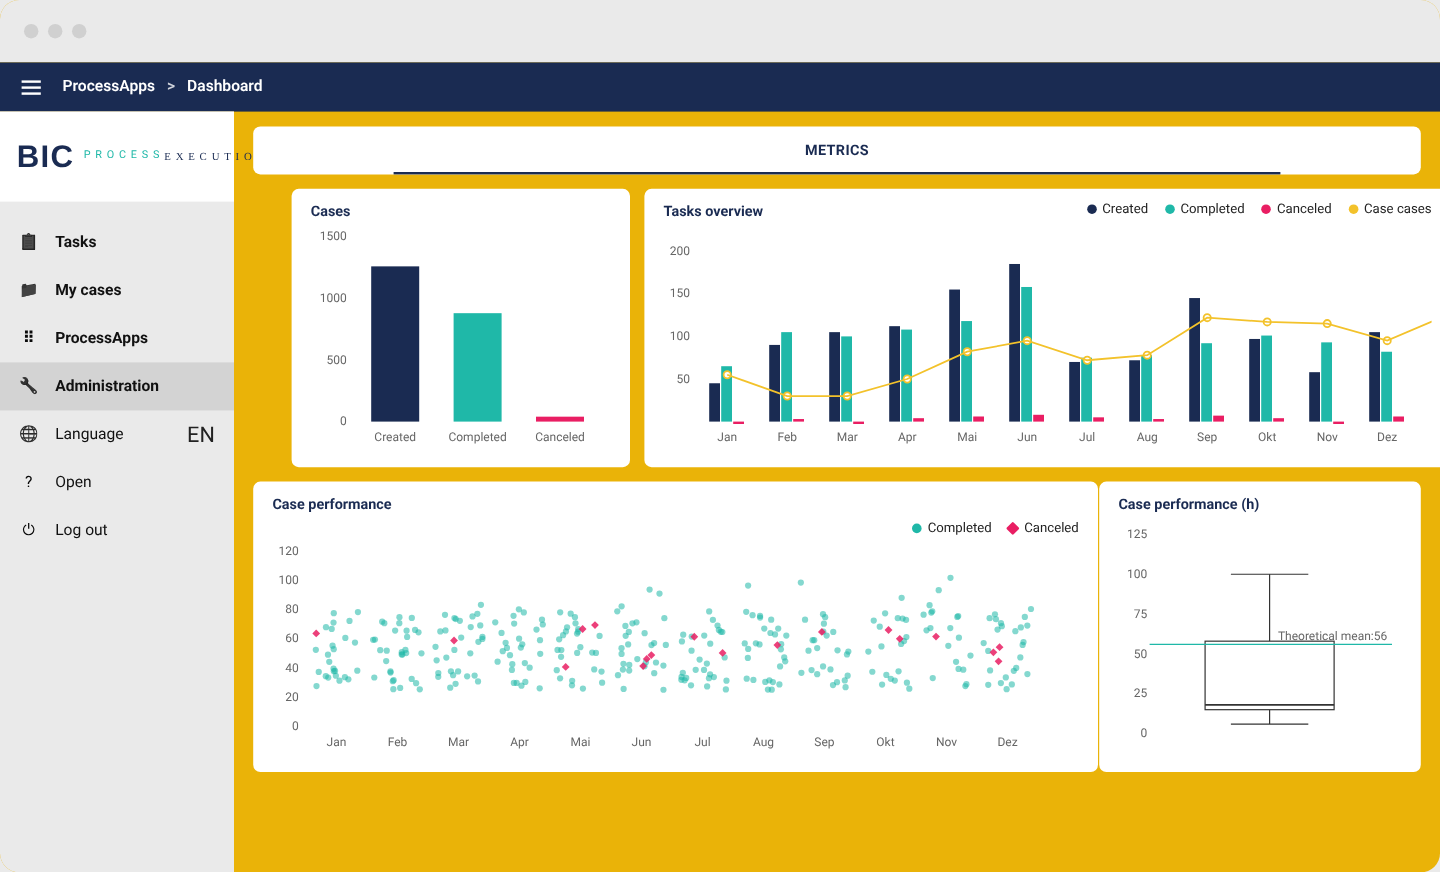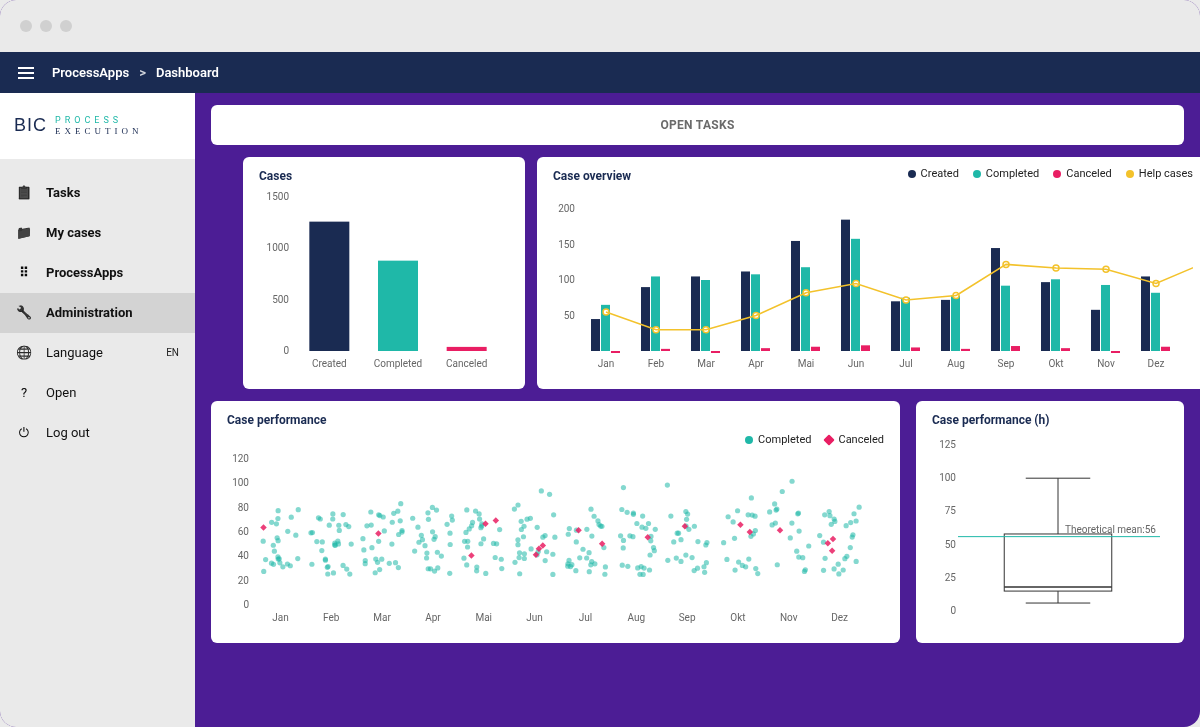--- a/index.html
+++ b/index.html
@@ -4,7 +4,7 @@
 <style>
 * { margin:0; padding:0; box-sizing:border-box; }
 body { font-family: -apple-system, BlinkMacSystemFont, "Segoe UI", Roboto, Helvetica, Arial, sans-serif; background:#eaeaea; color:#1a1a1a; }
-.window { width:1200px; height:727px; background:#4c1d95; border-radius:16px; overflow:hidden; position:relative; }
+.window { width:1200px; height:727px; background:#eab308; border-radius:16px; overflow:hidden; position:relative; }
 
 
 .chrome { height:52px; background:#eaeaea; display:flex; align-items:center; padding:0 20px; gap:8px; }

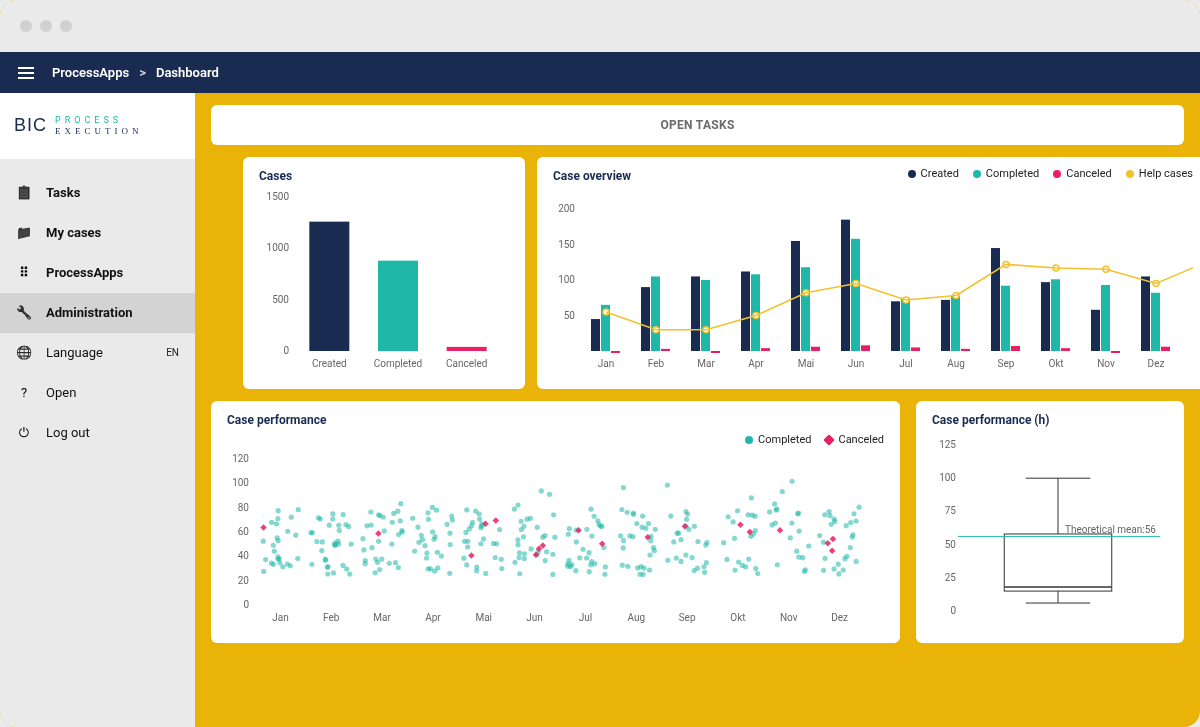--- a/index.html
+++ b/index.html
@@ -22,7 +22,7 @@
 
 .sidebar { width:195px; background:#eaeaea; display:flex; flex-direction:column; }
 .logo { background:#fff; padding:22px 14px; display:flex; align-items:center; gap:8px; }
-.logo-bic { font-family: "Arial Narrow", Arial, sans-serif; font-size:18px; font-weight:400; letter-spacing:1px; color:#1a2b52; }
+.logo-bic { font-family: "Arial Narrow", Arial, sans-serif; font-size:26px; font-weight:700; letter-spacing:1px; color:#1a2b52; }
 .logo-sub { display:flex; flex-direction:column; font-size:9px; letter-spacing:4px; line-height:1.2; }
 .logo-sub .l1 { color:#1fb8a8; }
 .logo-sub .l2 { color:#1a2b52;font-family:Liberation Serif, serif; }

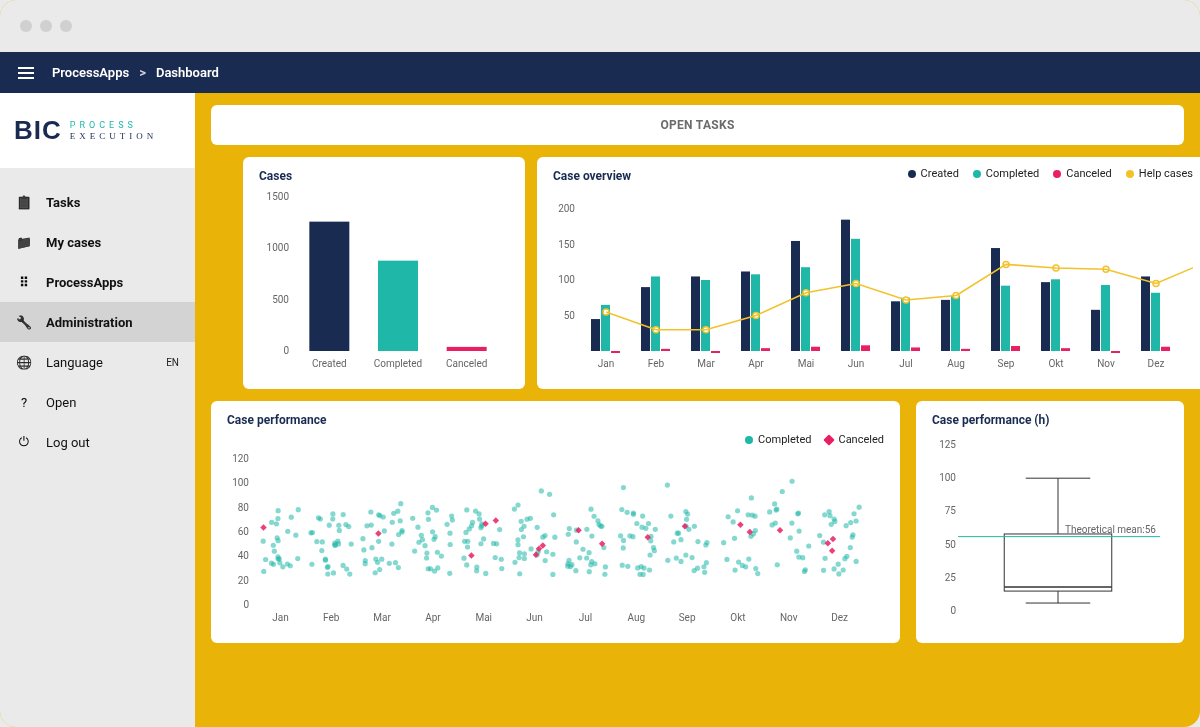--- a/index.html
+++ b/index.html
@@ -23,7 +23,7 @@
 .sidebar { width:195px; background:#eaeaea; display:flex; flex-direction:column; }
 .logo { background:#fff; padding:22px 14px; display:flex; align-items:center; gap:8px; }
 .logo-bic { font-family: "Arial Narrow", Arial, sans-serif; font-size:26px; font-weight:700; letter-spacing:1px; color:#1a2b52; }
-.logo-sub { display:flex; flex-direction:column; font-size:9px; letter-spacing:4px; line-height:1.2; }
+.logo-sub { display:flex; flex-direction:row; font-size:9px; letter-spacing:4px; line-height:1.2; }
 .logo-sub .l1 { color:#1fb8a8; }
 .logo-sub .l2 { color:#1a2b52;font-family:Liberation Serif, serif; }
 .nav { margin-top:14px; }

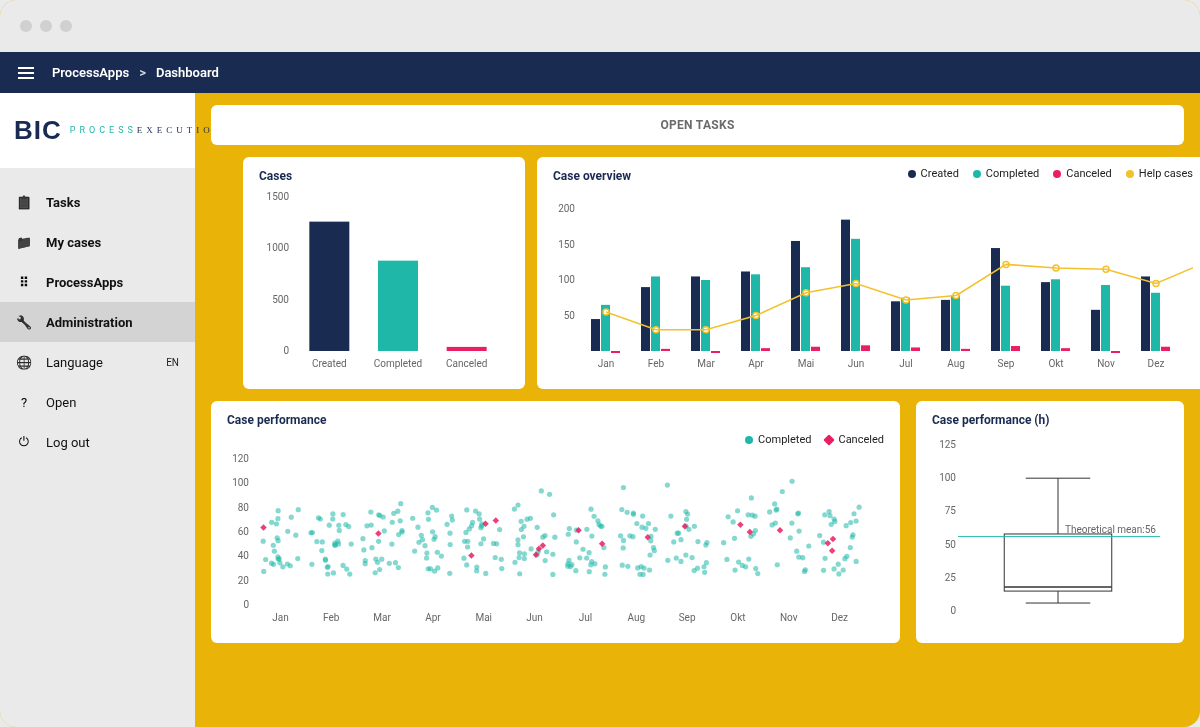--- a/index.html
+++ b/index.html
@@ -126,7 +126,6 @@
     <div class="main">
 
       <div class="tabs" id="tabs">
-          <div class="tab">OPEN TASKS</div>
         </div>
 
       <div class="grid">

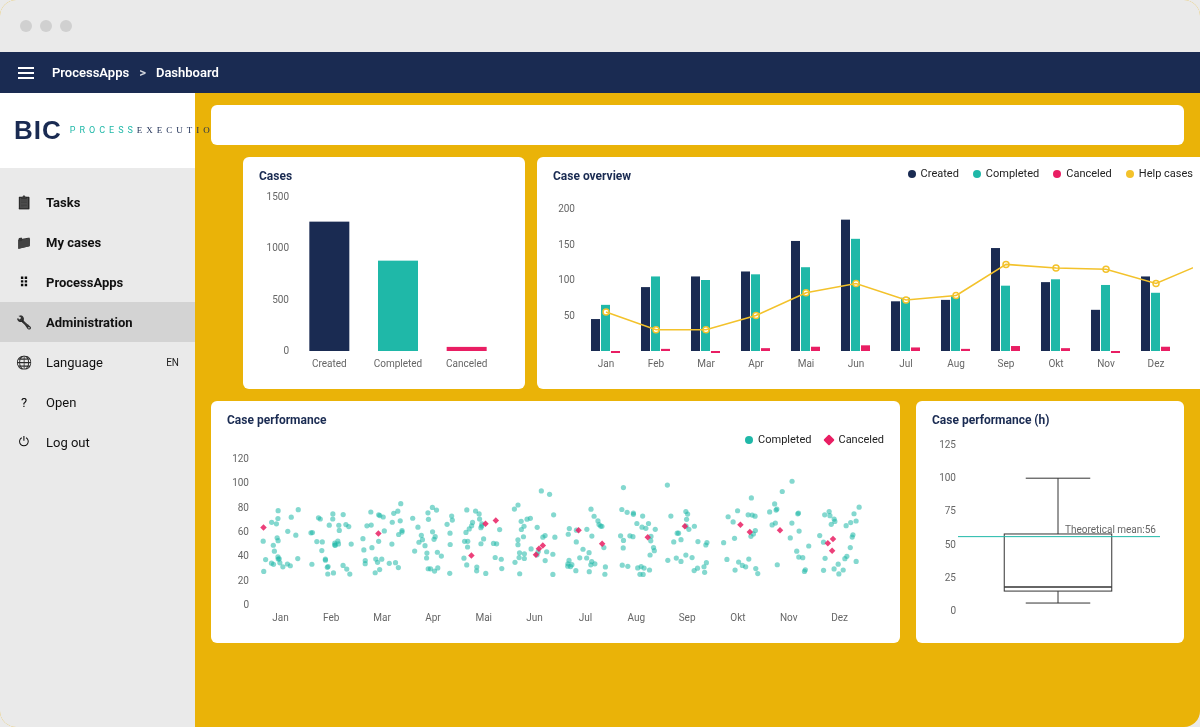--- a/index.html
+++ b/index.html
@@ -126,6 +126,7 @@
     <div class="main">
 
       <div class="tabs" id="tabs">
+          <div class="tab active">METRICS</div>
         </div>
 
       <div class="grid">

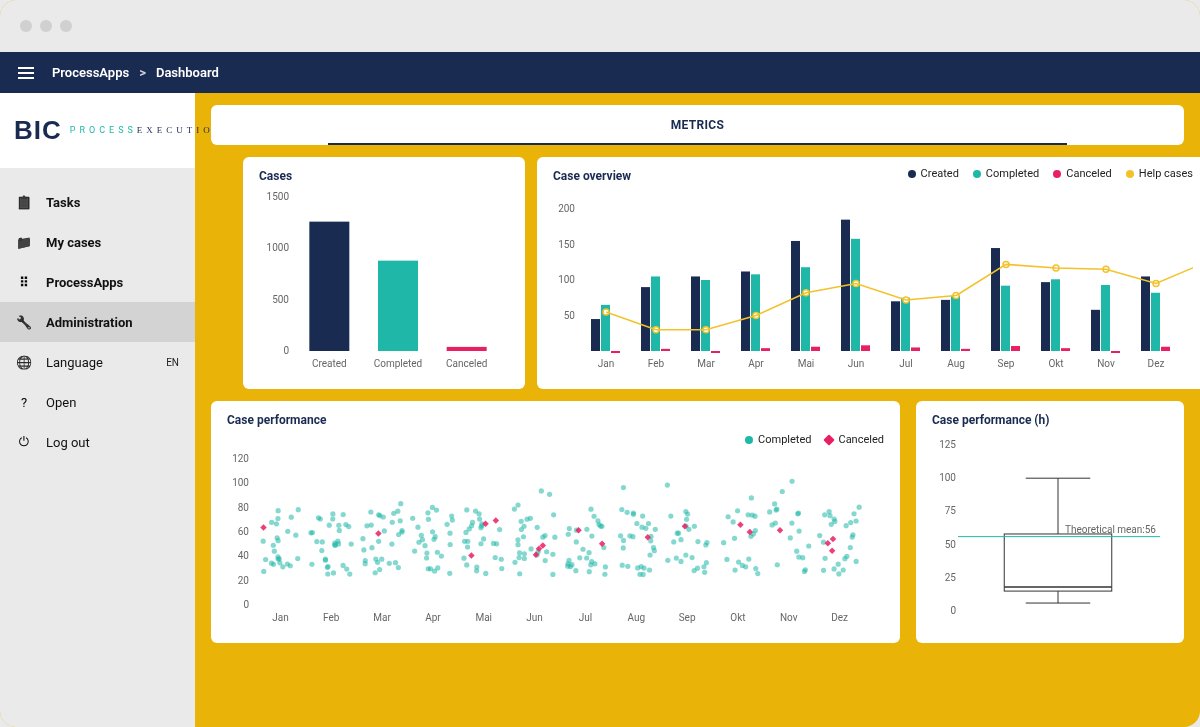--- a/index.html
+++ b/index.html
@@ -147,7 +147,7 @@
         </div>
 
         <div class="card">
-          <h4>Case overview</h4>
+          <h4>Tasks overview</h4>
           <div class="legend" id="legend-overview">
               <div class="item">
                 <span class="sw" style="background: rgb(26, 43, 82);"></span>

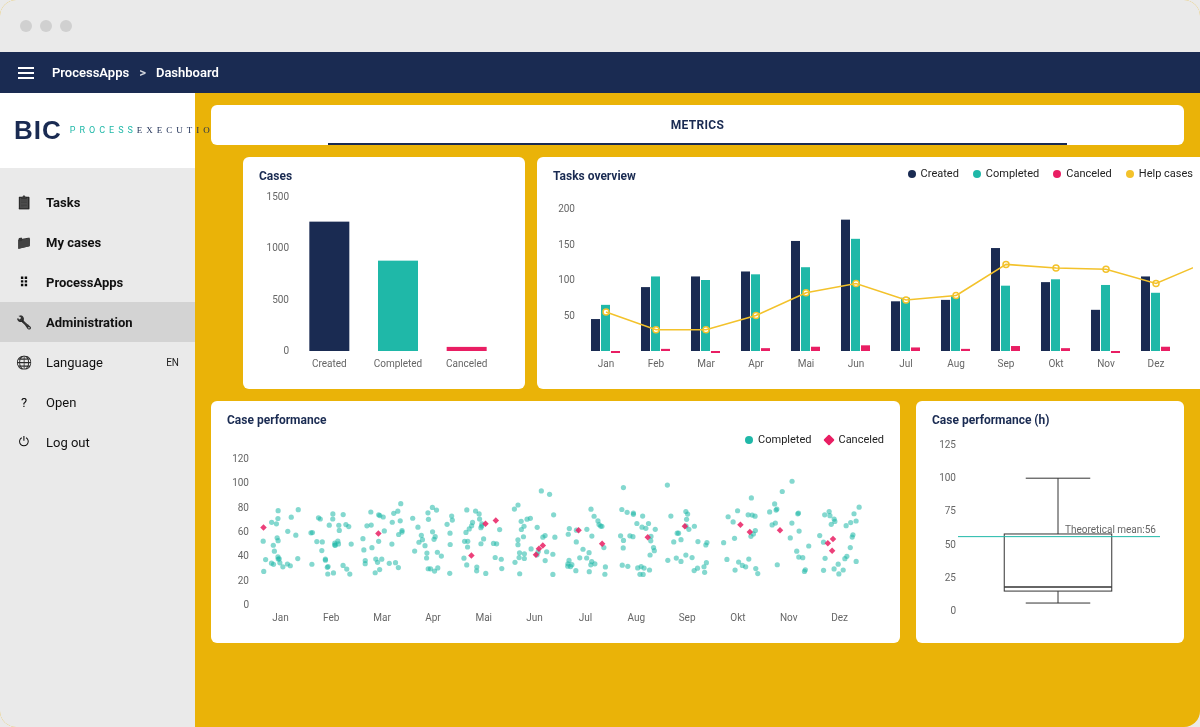--- a/index.html
+++ b/index.html
@@ -163,7 +163,7 @@
               </div>
               <div class="item">
                 <span class="sw" style="background: rgb(243, 194, 43);"></span>
-                <span>Help cases</span>
+                <span>Case cases</span>
               </div>
             </div>
           <svg id="chart-overview" width="640" height="180">

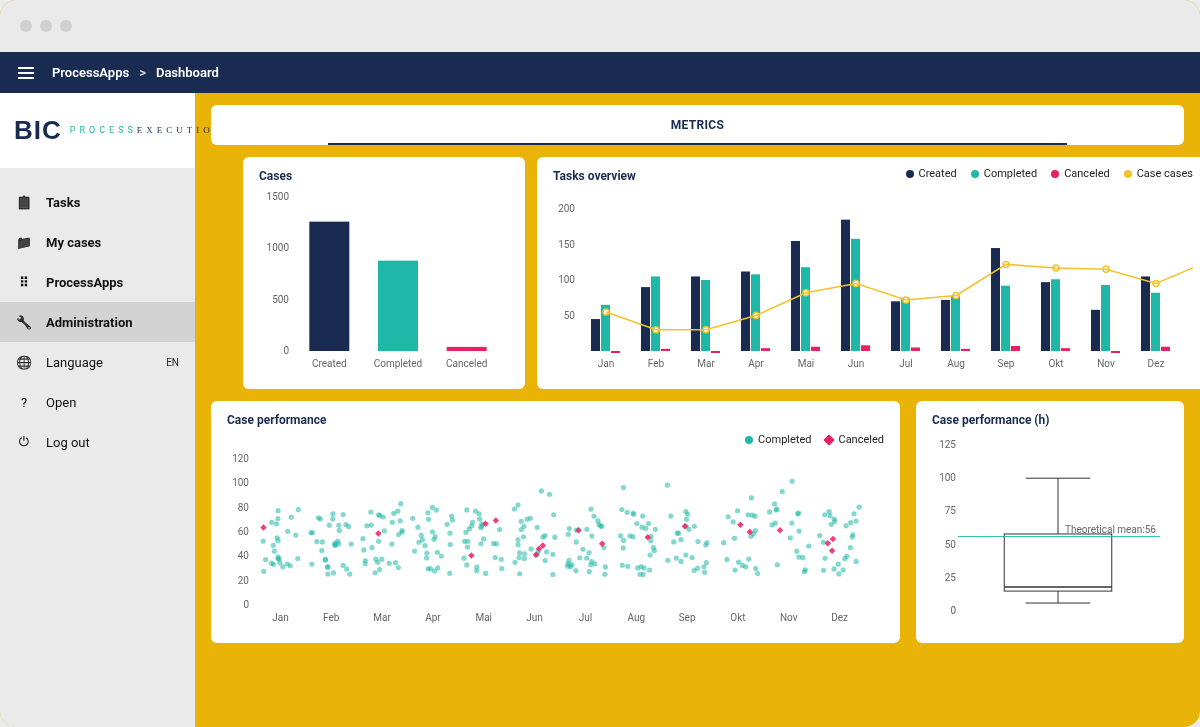--- a/index.html
+++ b/index.html
@@ -31,7 +31,7 @@
 .nav-item .ic { width:16px; display:flex; justify-content:center; color:#222; }
 .nav-item.active { background:#d3d3d3; }
 .nav-item.bold { font-weight:700; }
-.nav-item .tail { margin-left:auto; font-size:10px; color:#222; }
+.nav-item .tail { margin-left:auto; font-size:18px; color:#222; }
 
 
 .main { flex:1; padding:12px 16px 16px 16px; overflow:auto; }

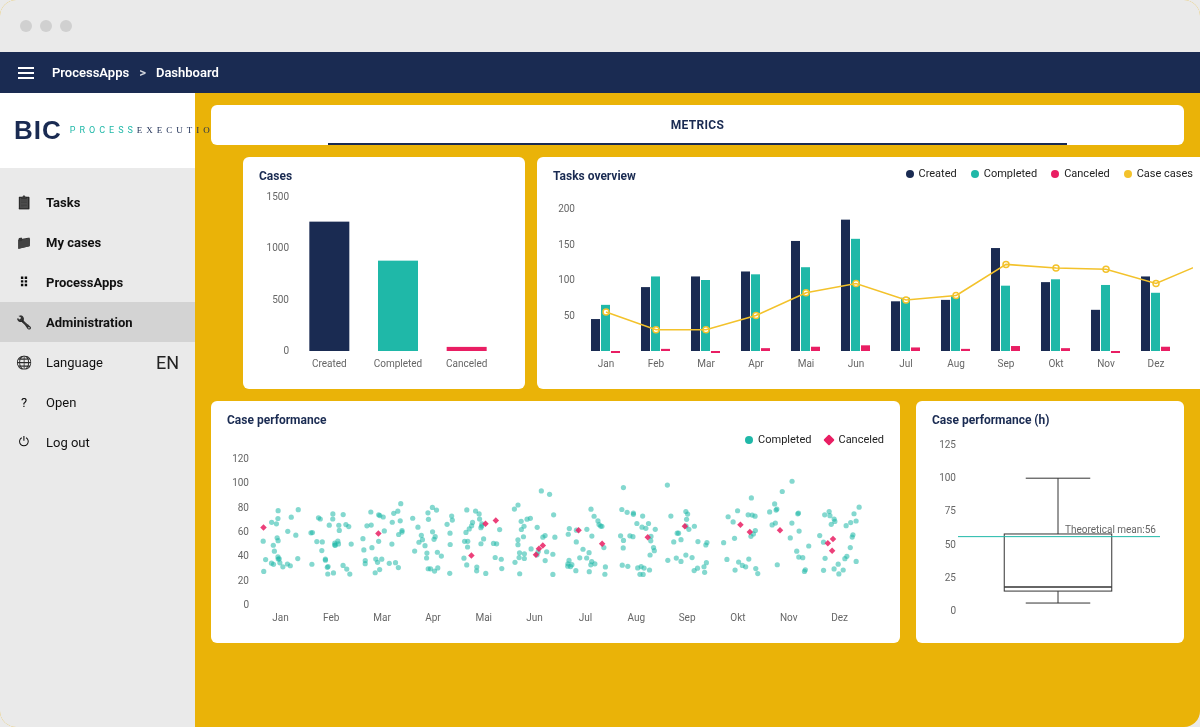--- a/index.html
+++ b/index.html
@@ -41,7 +41,7 @@
 .tab.active::after { content:""; position:absolute; bottom:0; left:12%; right:12%; height:2px; background:#1a2b52; }
 
 .grid { margin-top:12px; display:grid; grid-template-columns: 282px 1fr; gap:12px;padding-left:32px; }
-.row2 { margin-top:12px; display:grid; grid-template-columns: 1fr 268px; gap:16px; }
+.row2 { margin-top:12px; display:grid; grid-template-columns: 1fr 268px; gap:1px; }
 .card { background:#fff; border-radius:6px; padding:12px 16px 14px 16px; position:relative; }
 .card h4 { font-size:12px; font-weight:700; color:#1a2b52; margin-bottom:8px; }
 

